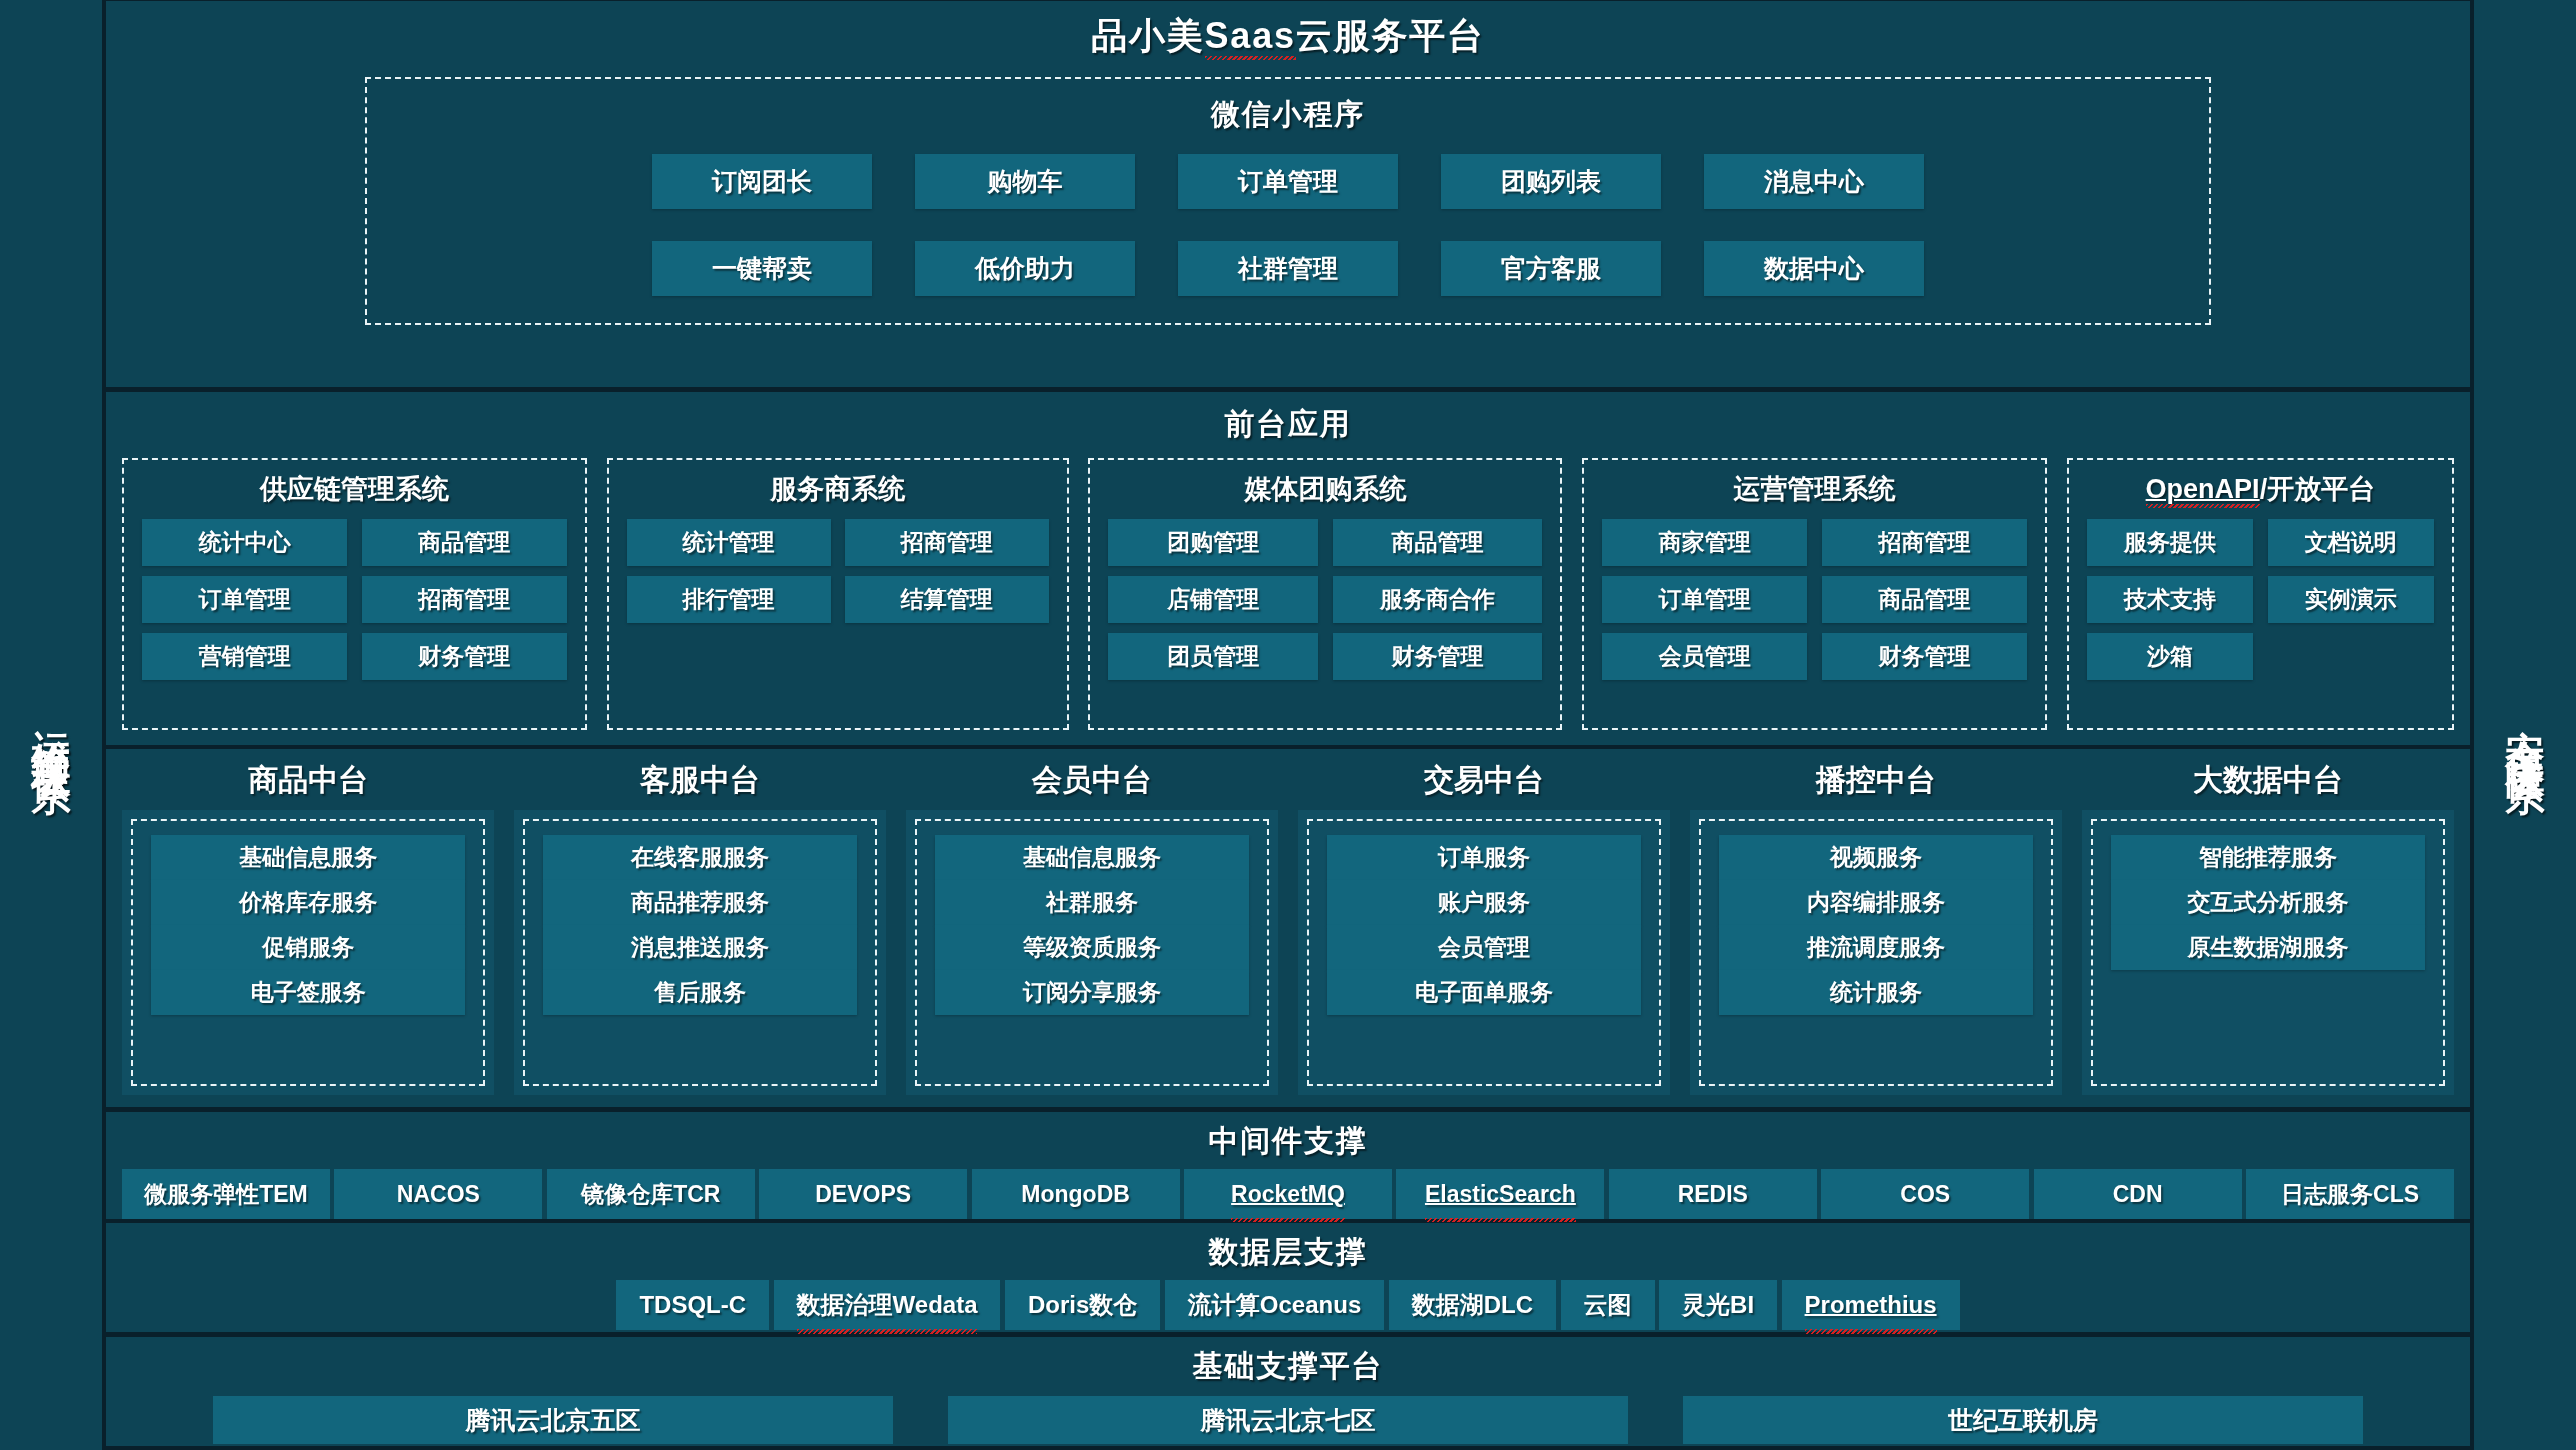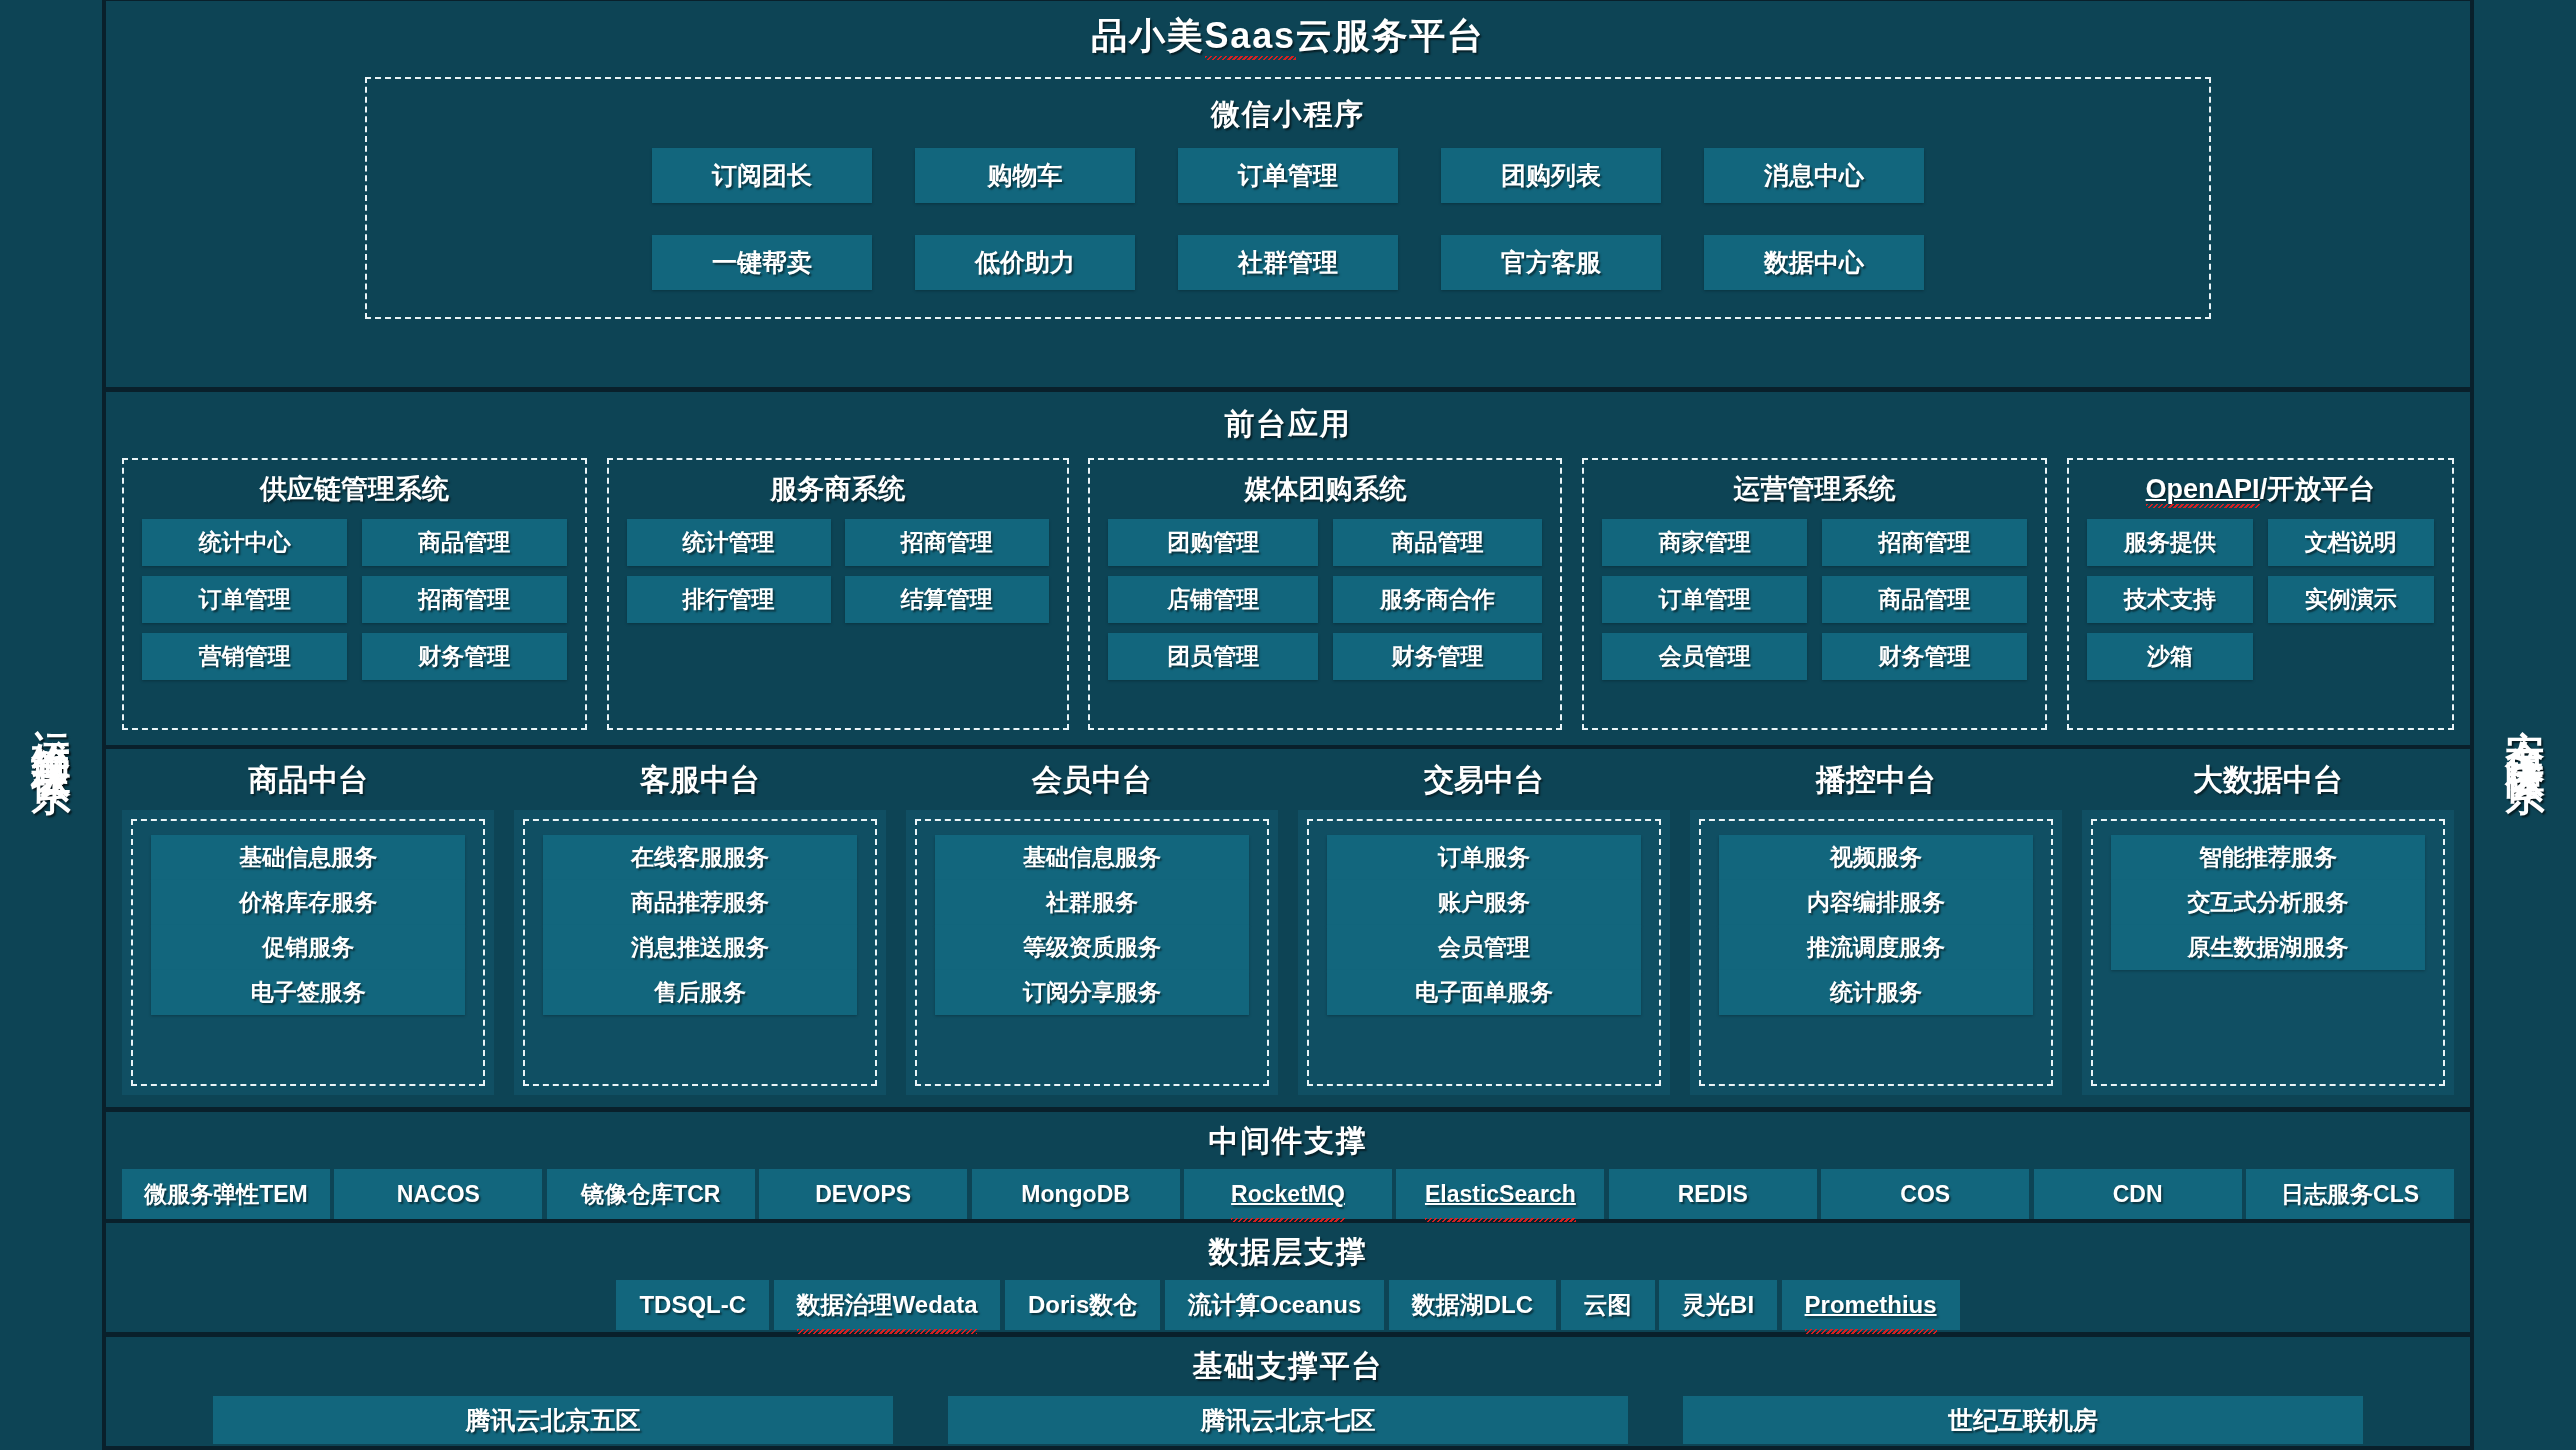--- a/index.html
+++ b/index.html
@@ -85,7 +85,7 @@
     margin: 16px 259px 0 259px;
     padding: 16px 0 27px 0;
   }
-  .mp-title { font-size: 29px; margin-bottom: 13px; }
+  .mp-title { font-size: 29px; margin-bottom: 19px; }
   .mp-grid {
     display: grid;
     grid-template-columns: repeat(5, 220px);

